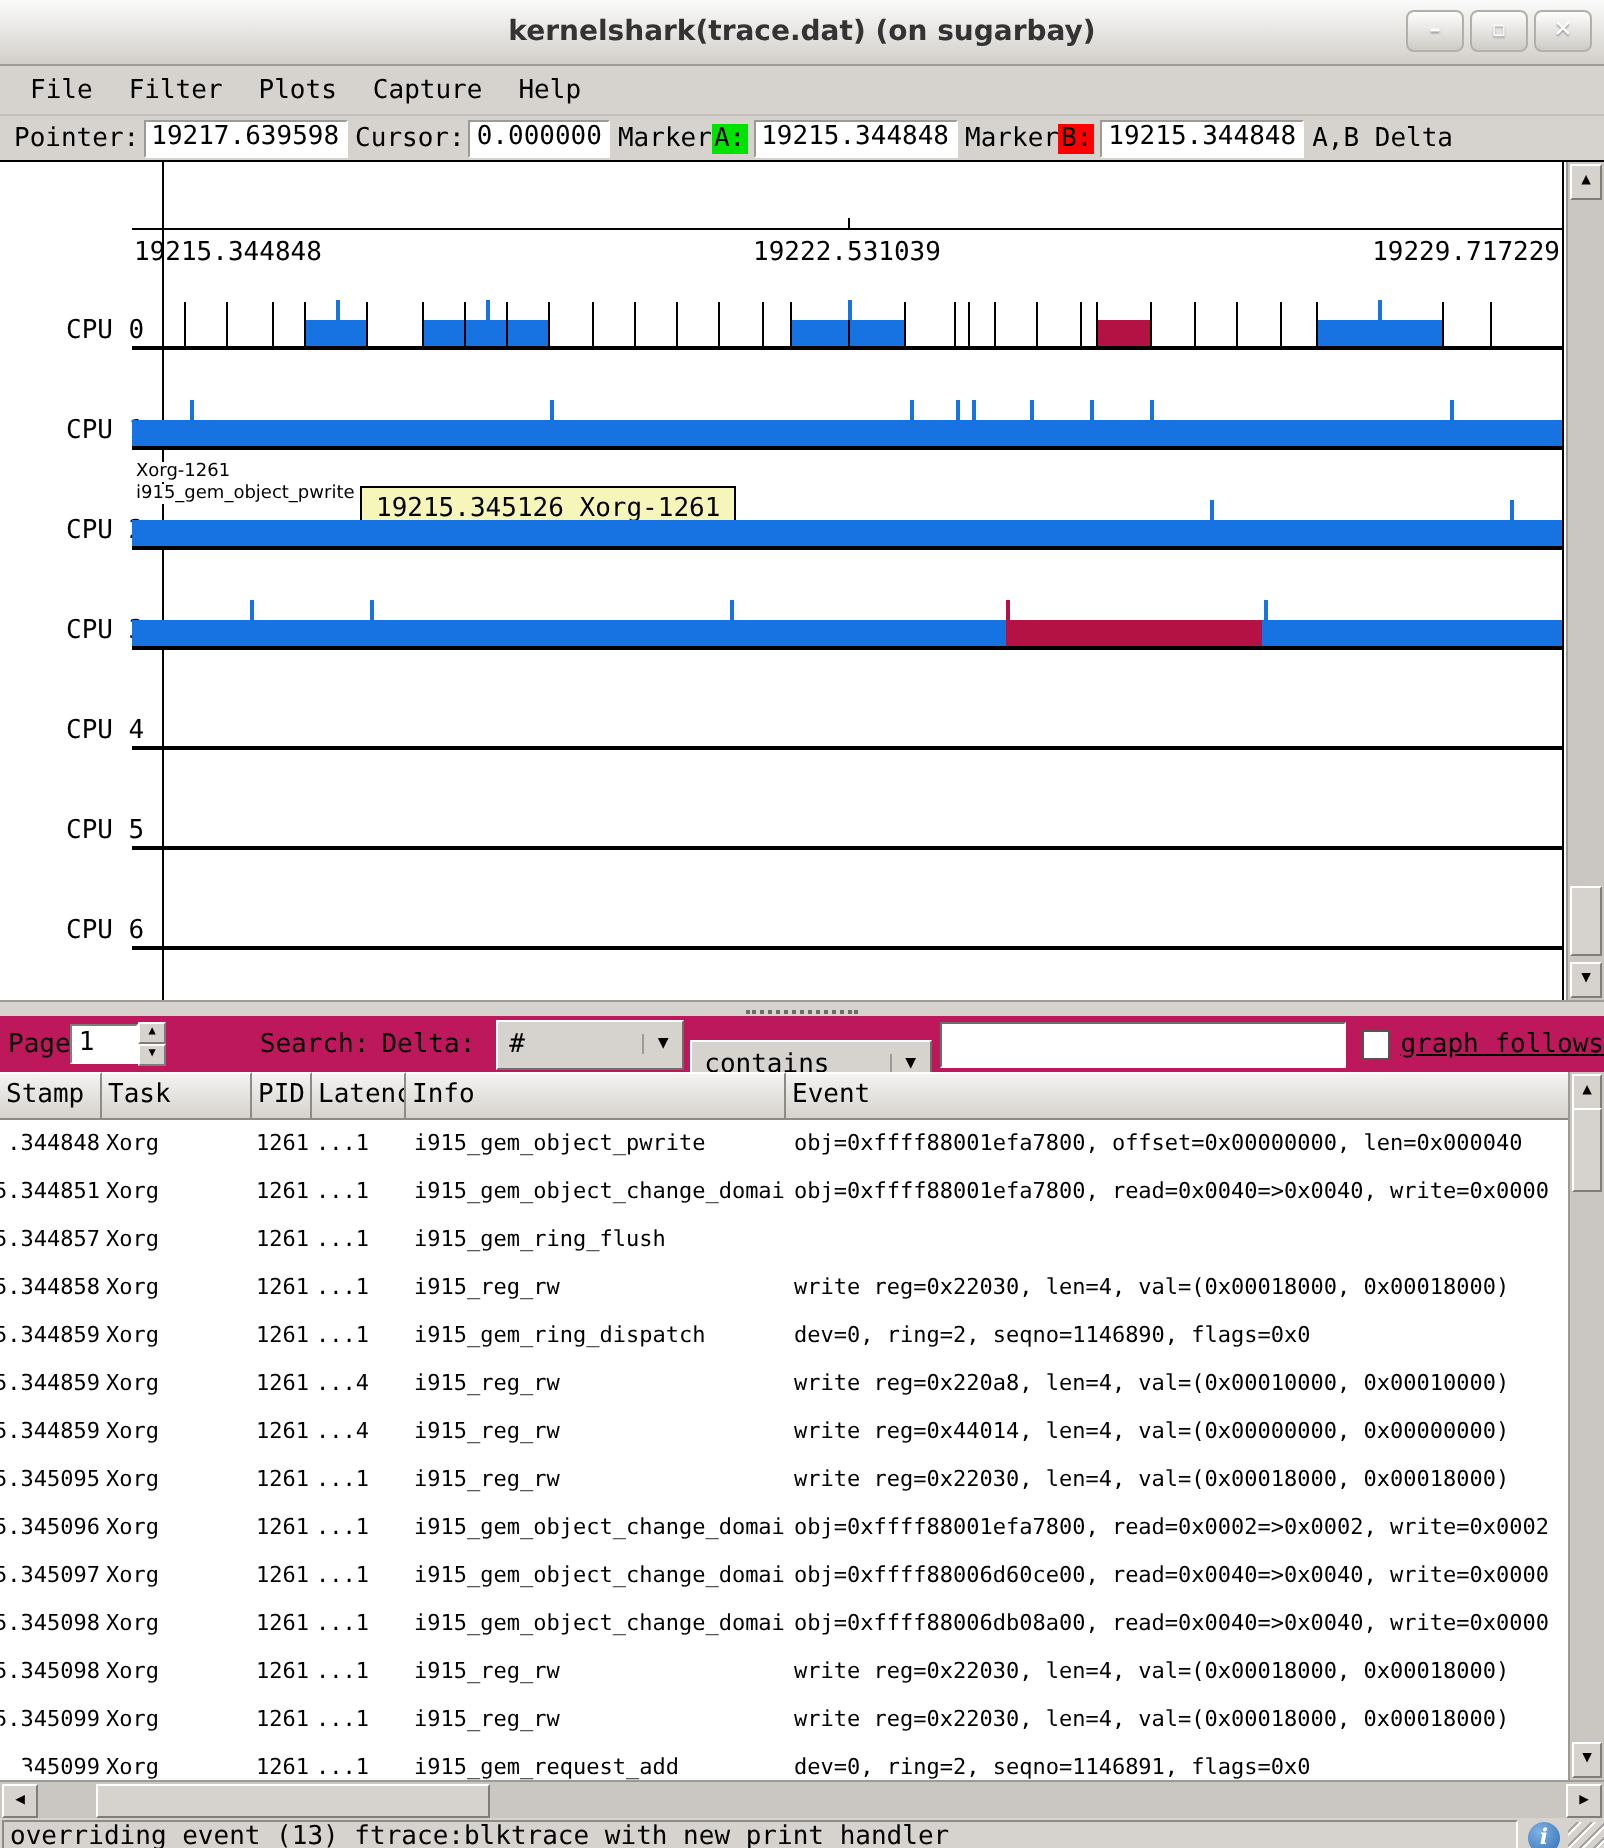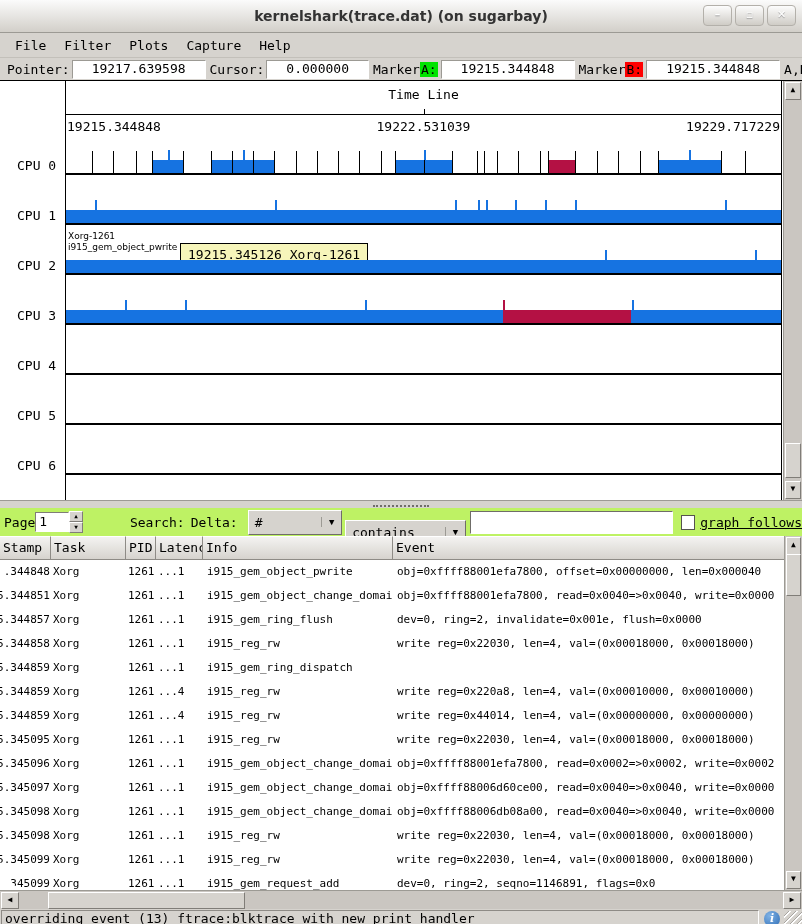--- a/index.html
+++ b/index.html
@@ -23,7 +23,7 @@
            overflow:hidden;padding-left:3px;}
   .infobar .lab{margin:0 2px 0 4px;}
   .valbox{background:#fff;border:1px solid;border-color:#9c9a94 #fff #fff #9c9a94;
-          padding:0 19px;height:17px;line-height:16px;}
+          padding:0 3px;height:17px;line-height:16px;}
   .mk-a{background:#00e300;padding:0 1px;}
   .mk-b{background:#ff0000;padding:0 1px;}
   

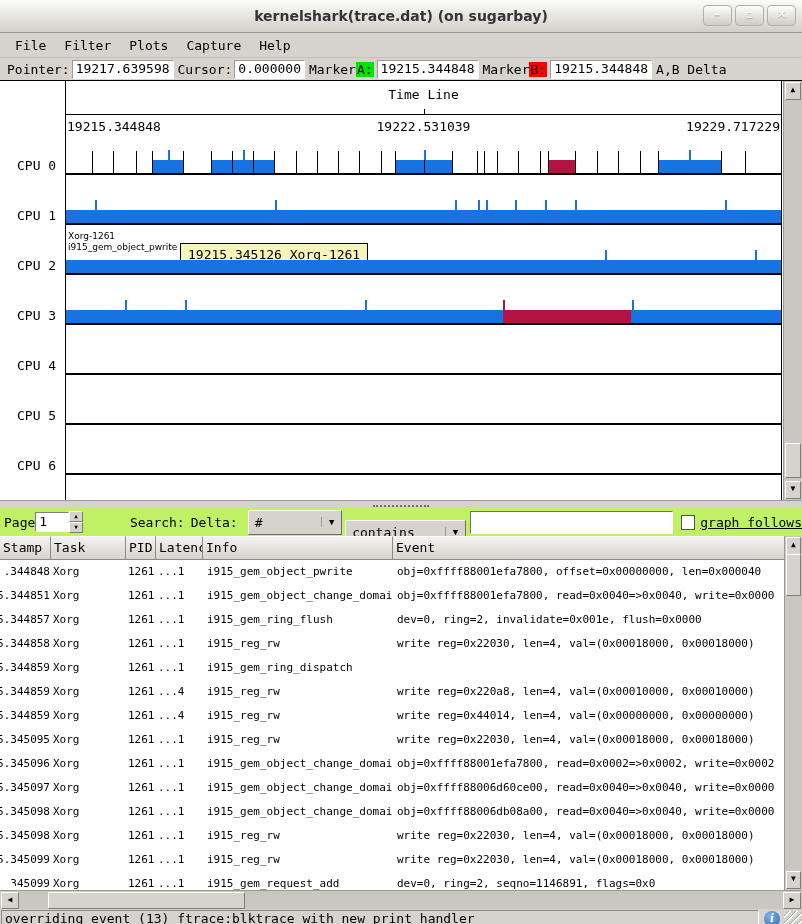--- a/index.html
+++ b/index.html
@@ -143,7 +143,6 @@
       <div class="cpu-label" style="top: 378px;">CPU 6</div>
     </div>
   <div class="plot">
-    <div class="gtitle">Time Line</div>
     <div class="axis"></div>
     <div class="axis-tick"></div>
     <div class="tlabel l">19215.344848</div>

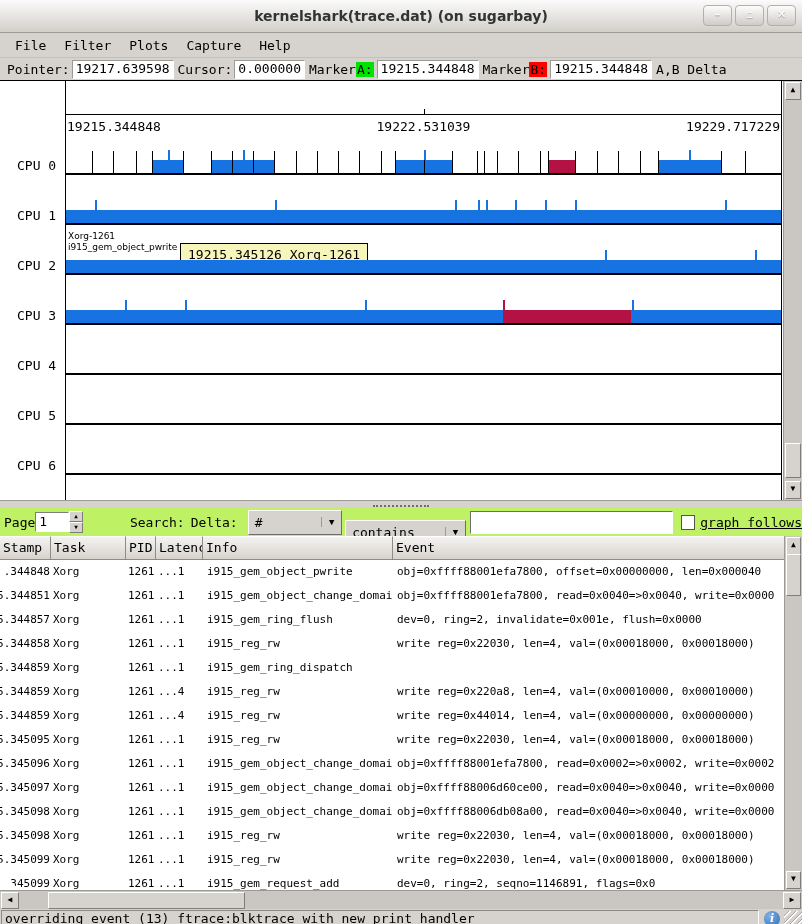--- a/index.html
+++ b/index.html
@@ -29,7 +29,7 @@
   
   .graph{position:relative;height:419px;background:#fff;border-top:1px solid #000;
          border-bottom:1px solid #9c9a94;}
-  .labelcol{position:absolute;left:0;top:0;bottom:0;width:65px;background:#fff;border-right:1px solid #000;}
+  .labelcol{position:absolute;left:16px;top:0;bottom:0;width:65px;background:#fff;border-right:1px solid #000;}
   .cpu-label{position:absolute;left:17px;height:14px;line-height:14px;}
   .plot{position:absolute;left:66px;top:0;bottom:0;width:715px;border-right:1px solid #000;overflow:hidden;}
   .gtitle{position:absolute;top:6px;left:0;right:0;text-align:center;}

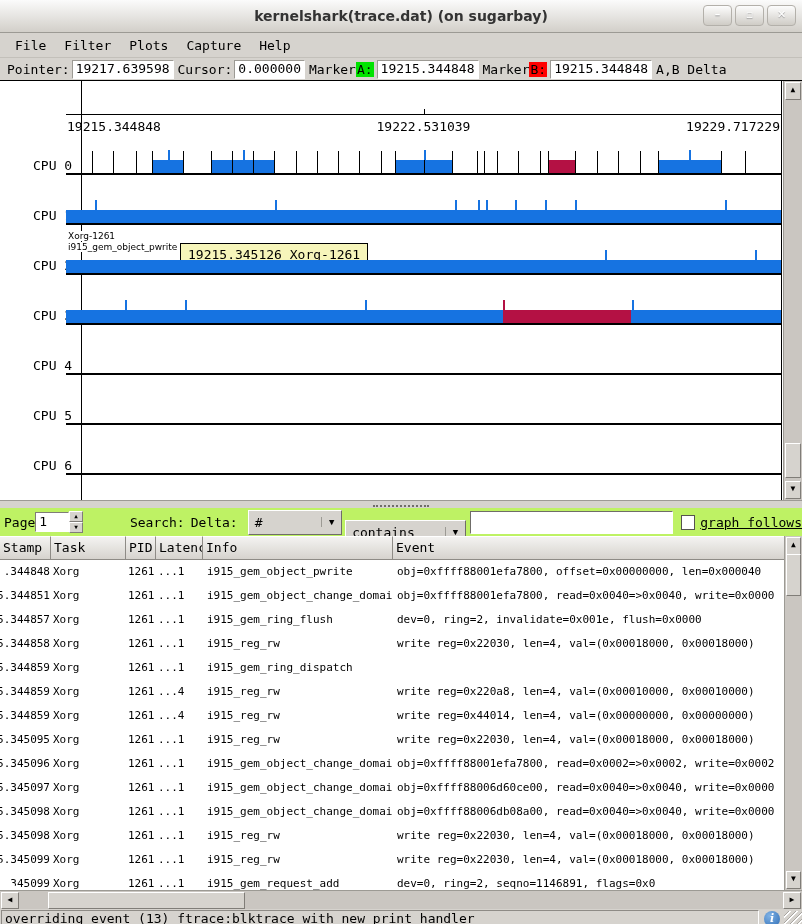--- a/index.html
+++ b/index.html
@@ -55,7 +55,7 @@
   .splitter{height:7px;background:#d6d3ce;display:flex;justify-content:center;align-items:center;}
   .dots{width:56px;border-top:2px dotted #6f6d68;margin-top:2px;}
   
-  .searchbar{height:28px;background:#bef264;display:flex;align-items:center;white-space:nowrap;overflow:hidden;}
+  .searchbar{height:28px;background:#be185d;display:flex;align-items:center;white-space:nowrap;overflow:hidden;}
   .sb-label{margin-left:4px;}
   .spin-entry{width:32px;height:18px;background:#fff;border:1px solid;border-color:#807d78 #fff #fff #807d78;
               padding-left:3px;line-height:18px;}

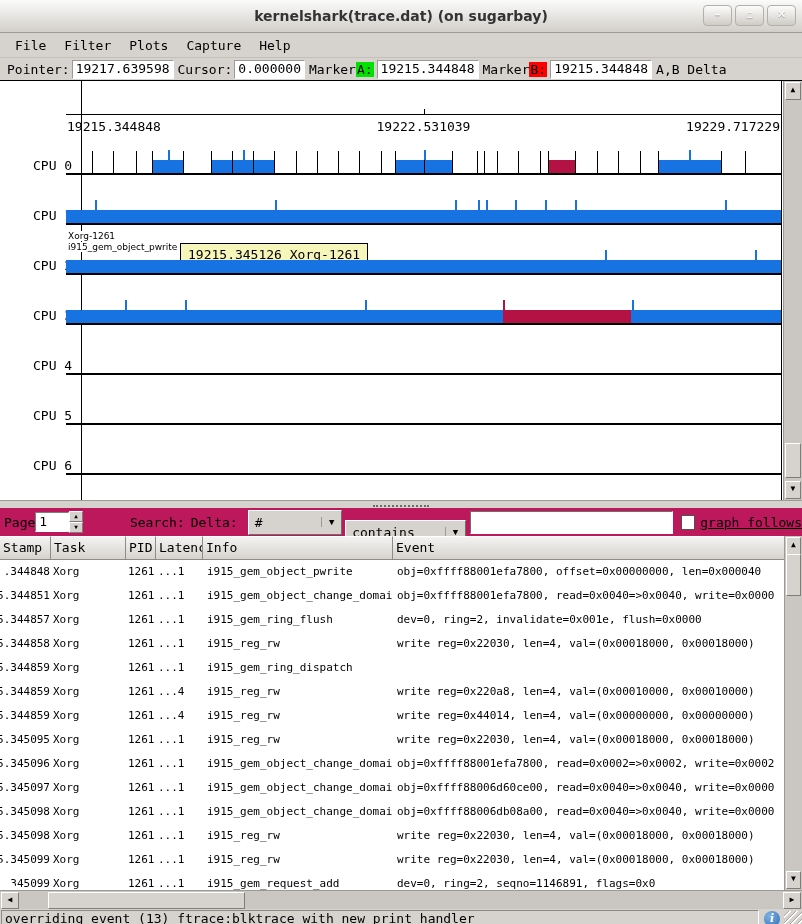--- a/index.html
+++ b/index.html
@@ -283,7 +283,6 @@
         <div class="cell c2">1261</div>
         <div class="cell c3">...1</div>
         <div class="cell c4">i915_gem_ring_flush</div>
-        <div class="cell c5">dev=0, ring=2, invalidate=0x001e, flush=0x0000</div>
       </div>
       <div class="trow">
         <div class="cell c0">5.344858</div>

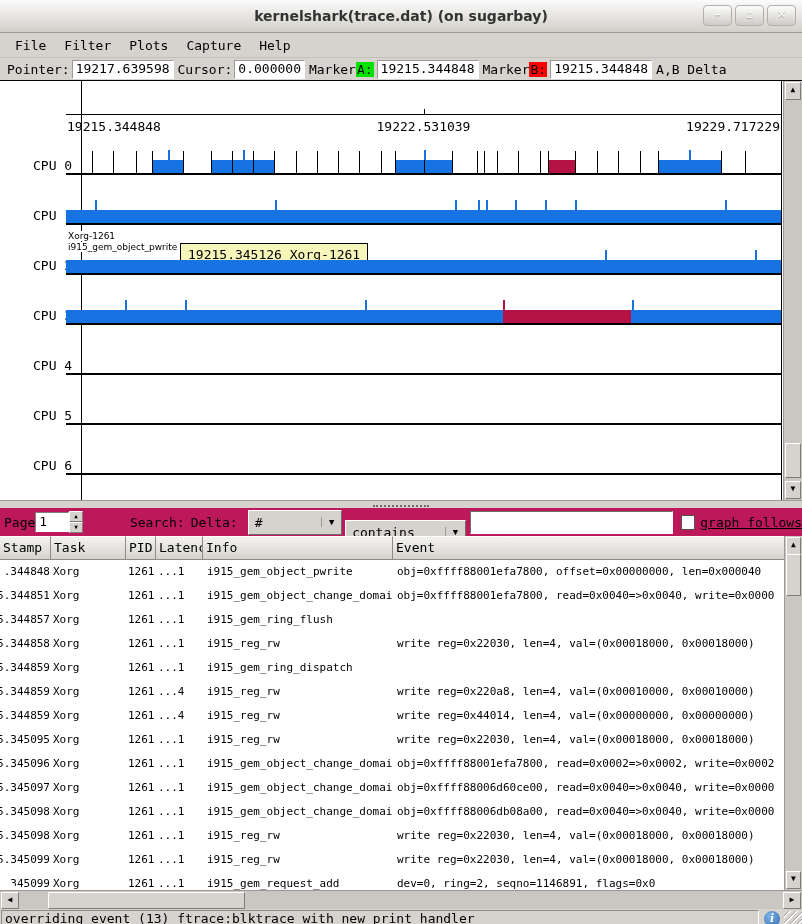--- a/index.html
+++ b/index.html
@@ -298,6 +298,7 @@
         <div class="cell c2">1261</div>
         <div class="cell c3">...1</div>
         <div class="cell c4">i915_gem_ring_dispatch</div>
+        <div class="cell c5">dev=0, ring=2, seqno=1146890, flags=0x0</div>
       </div>
       <div class="trow">
         <div class="cell c0">5.344859</div>

